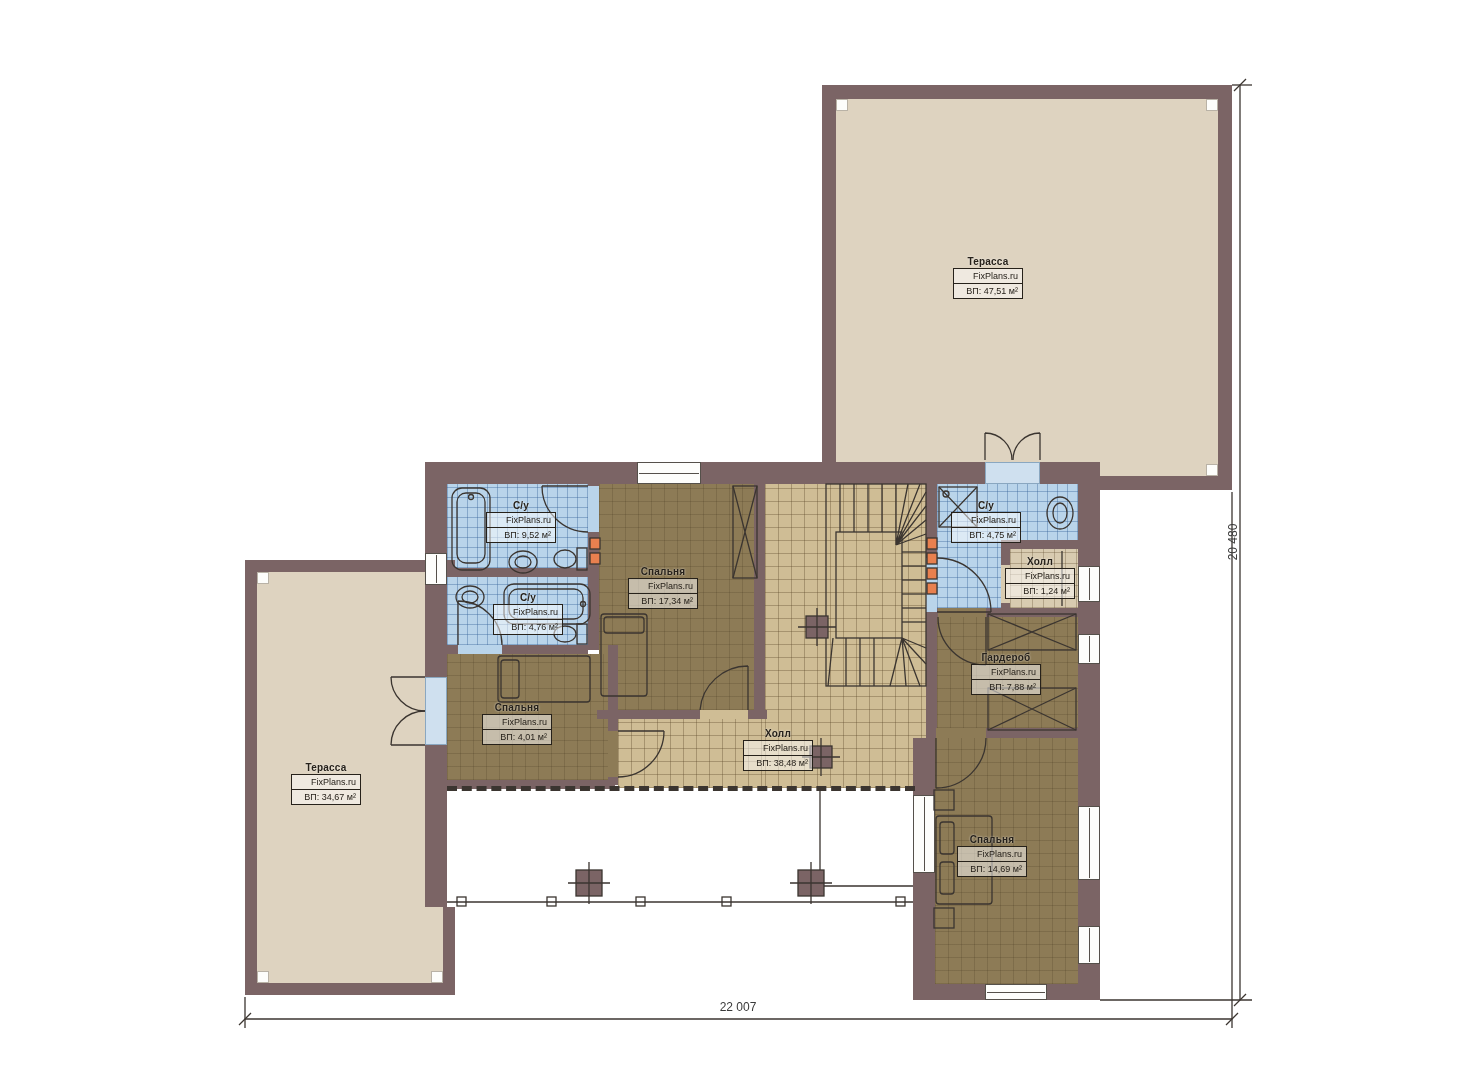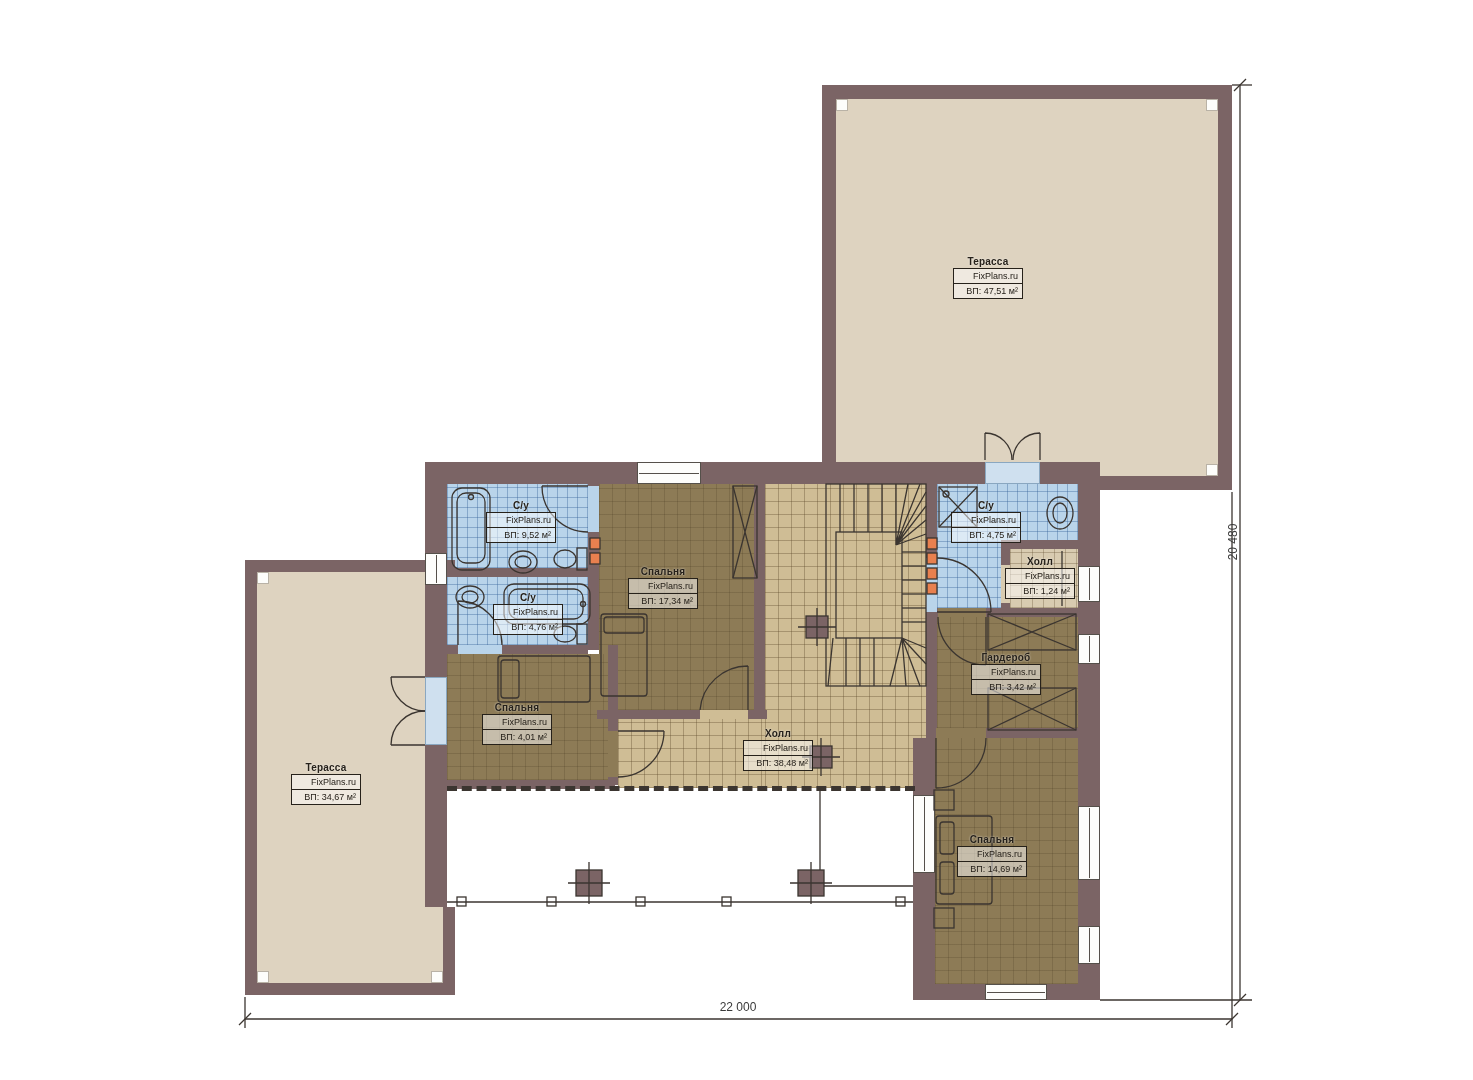--- a/index.html
+++ b/index.html
@@ -306,7 +306,7 @@
     <div class="rl-name">Гардероб</div>
     <div class="rl-box">
       <div class="rl-site">FixPlans.ru</div>
-      <div class="rl-area">ВП: 3,42 м²</div>
+      <div class="rl-area">ВП: 7,88 м²</div>
     </div>
   </div>
   <div class="room-label" style="left:778px;top:728px">

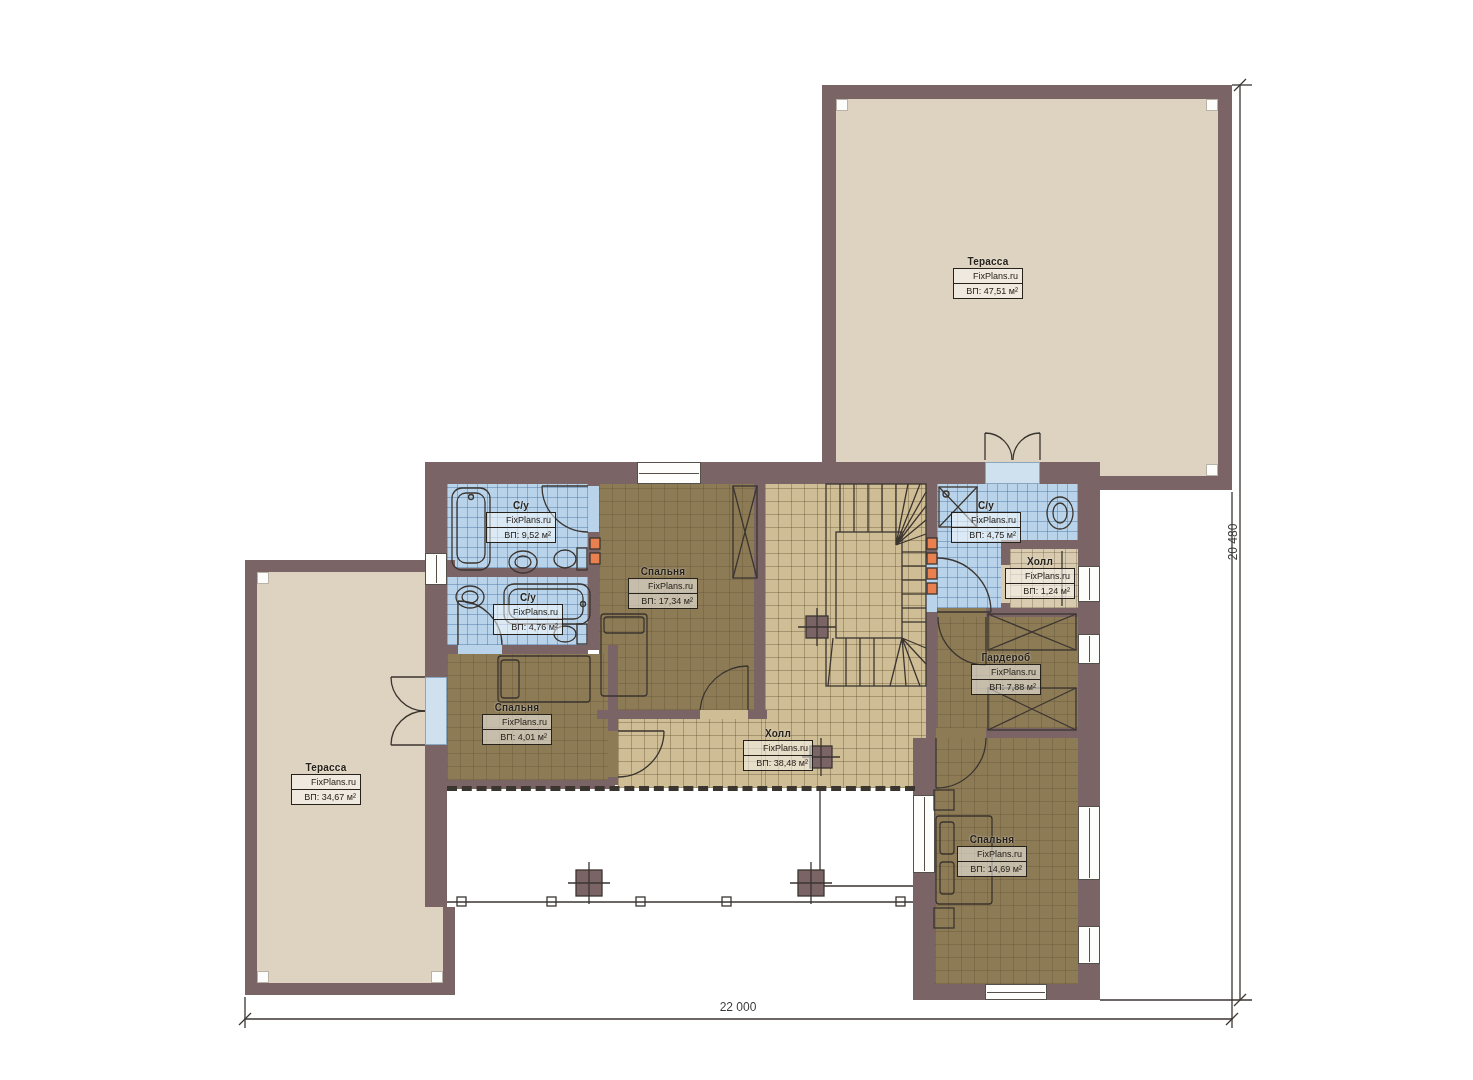--- a/index.html
+++ b/index.html
@@ -331,7 +331,7 @@
     </div>
   </div>
 
-  <div class="dim-label" style="left:688px;top:1000px;width:100px">22 000</div>
+  <div class="dim-label" style="left:688px;top:1000px;width:100px">22 007</div>
   <div class="dim-label dim-right" style="left:1193px;top:535px;width:80px">20 480</div>
 
 </div>

